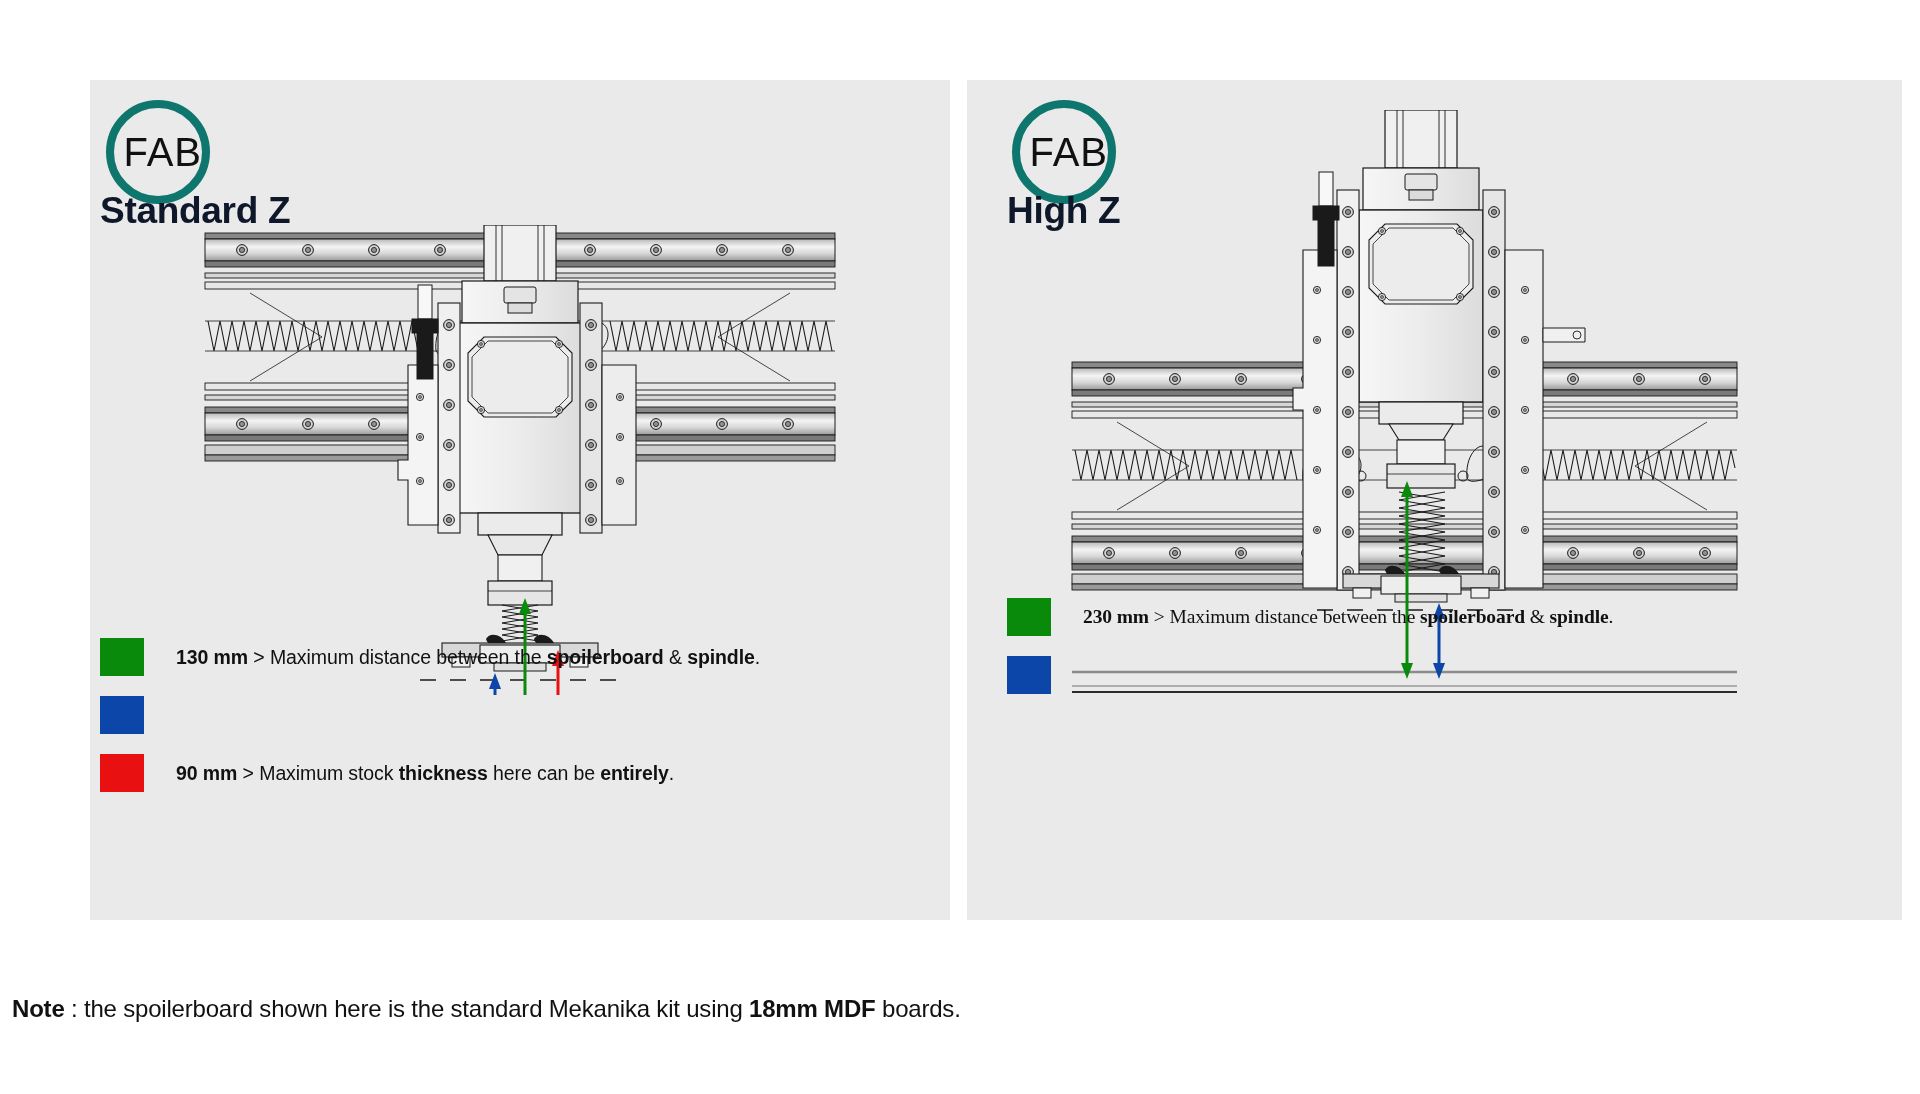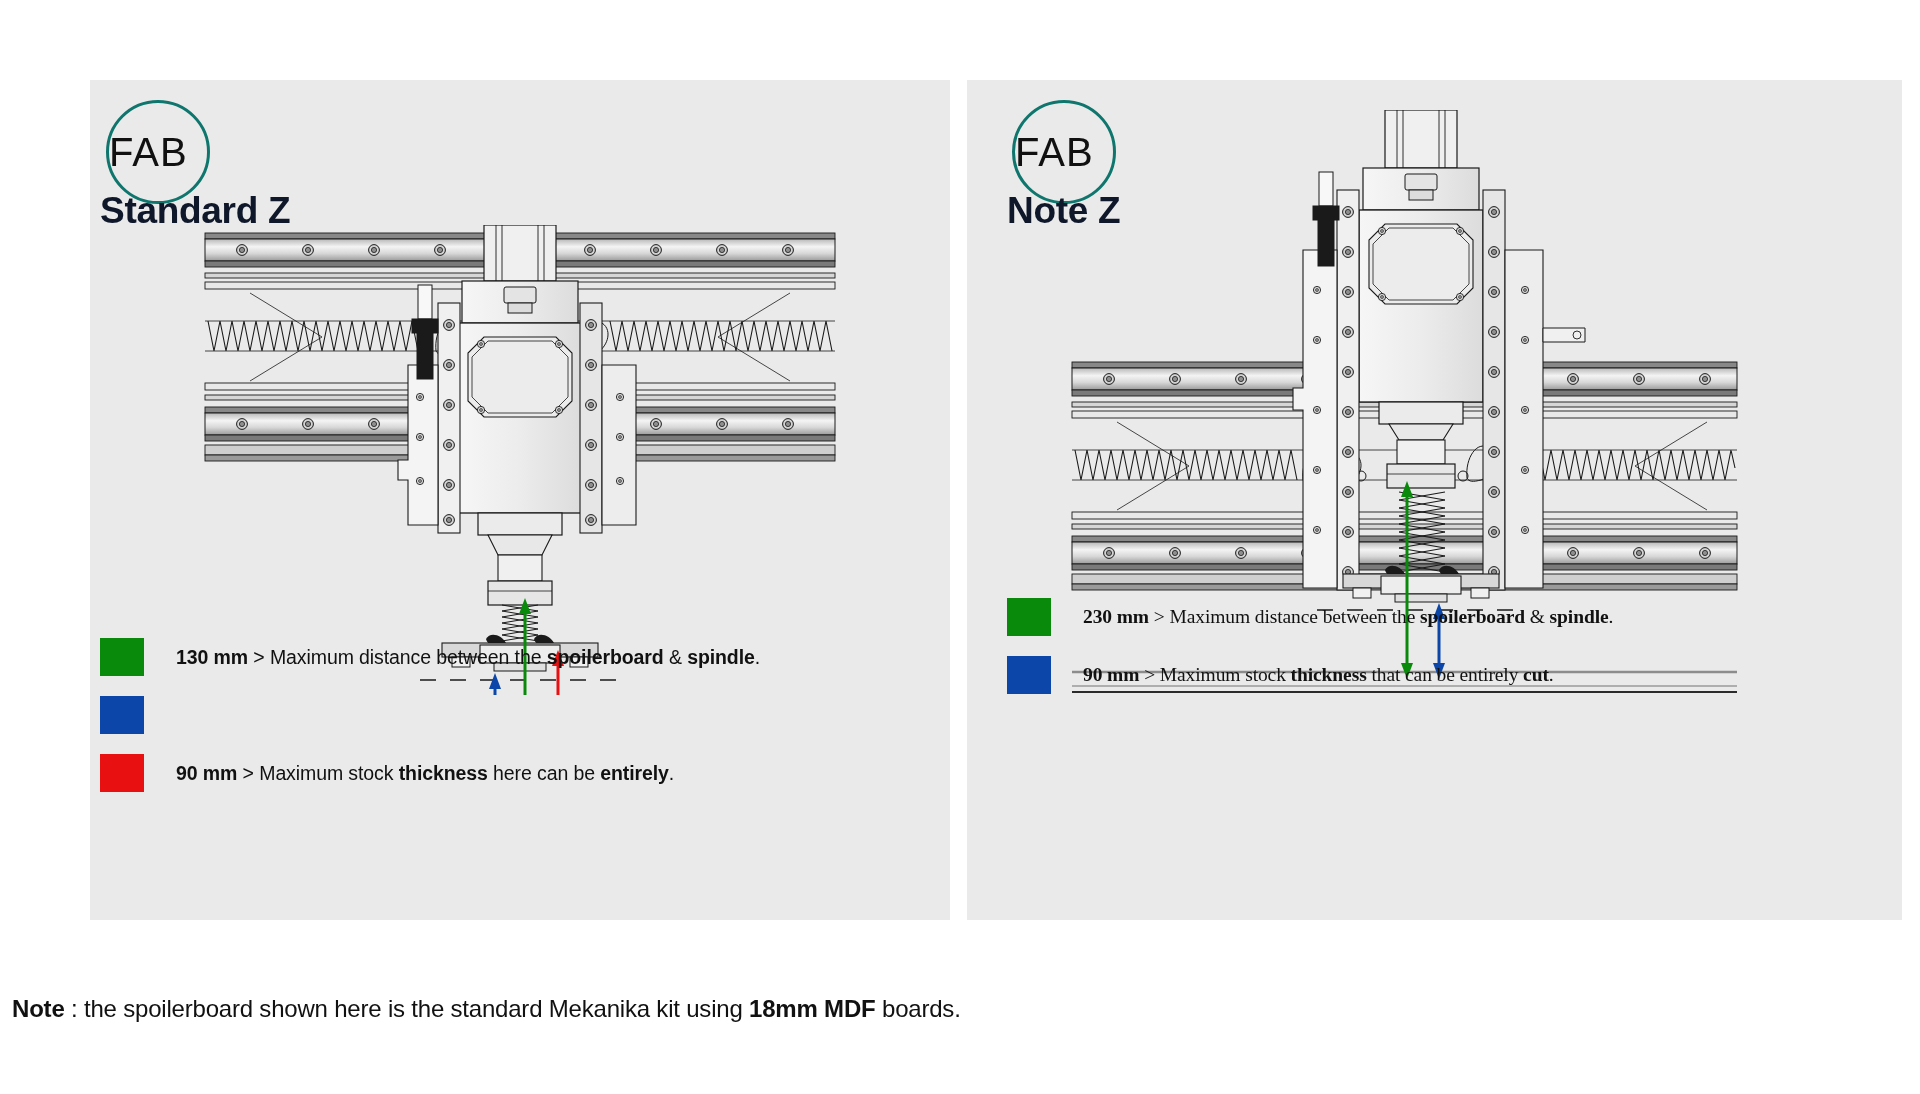--- a/index.html
+++ b/index.html
@@ -25,10 +25,10 @@
   .fab-badge{
     position:absolute;
     width:104px;height:104px;
-    border:3px solid #0f766e;
+    border:8px solid #0f766e;
     border-radius:50%;
     box-sizing:border-box;
-    display:flex;align-items:center;justify-content:flex-start;
+    display:flex;align-items:center;justify-content:flex-end;
   }
   .fab-badge span{
     font-size:40px;font-weight:400;color:#111;letter-spacing:1px;

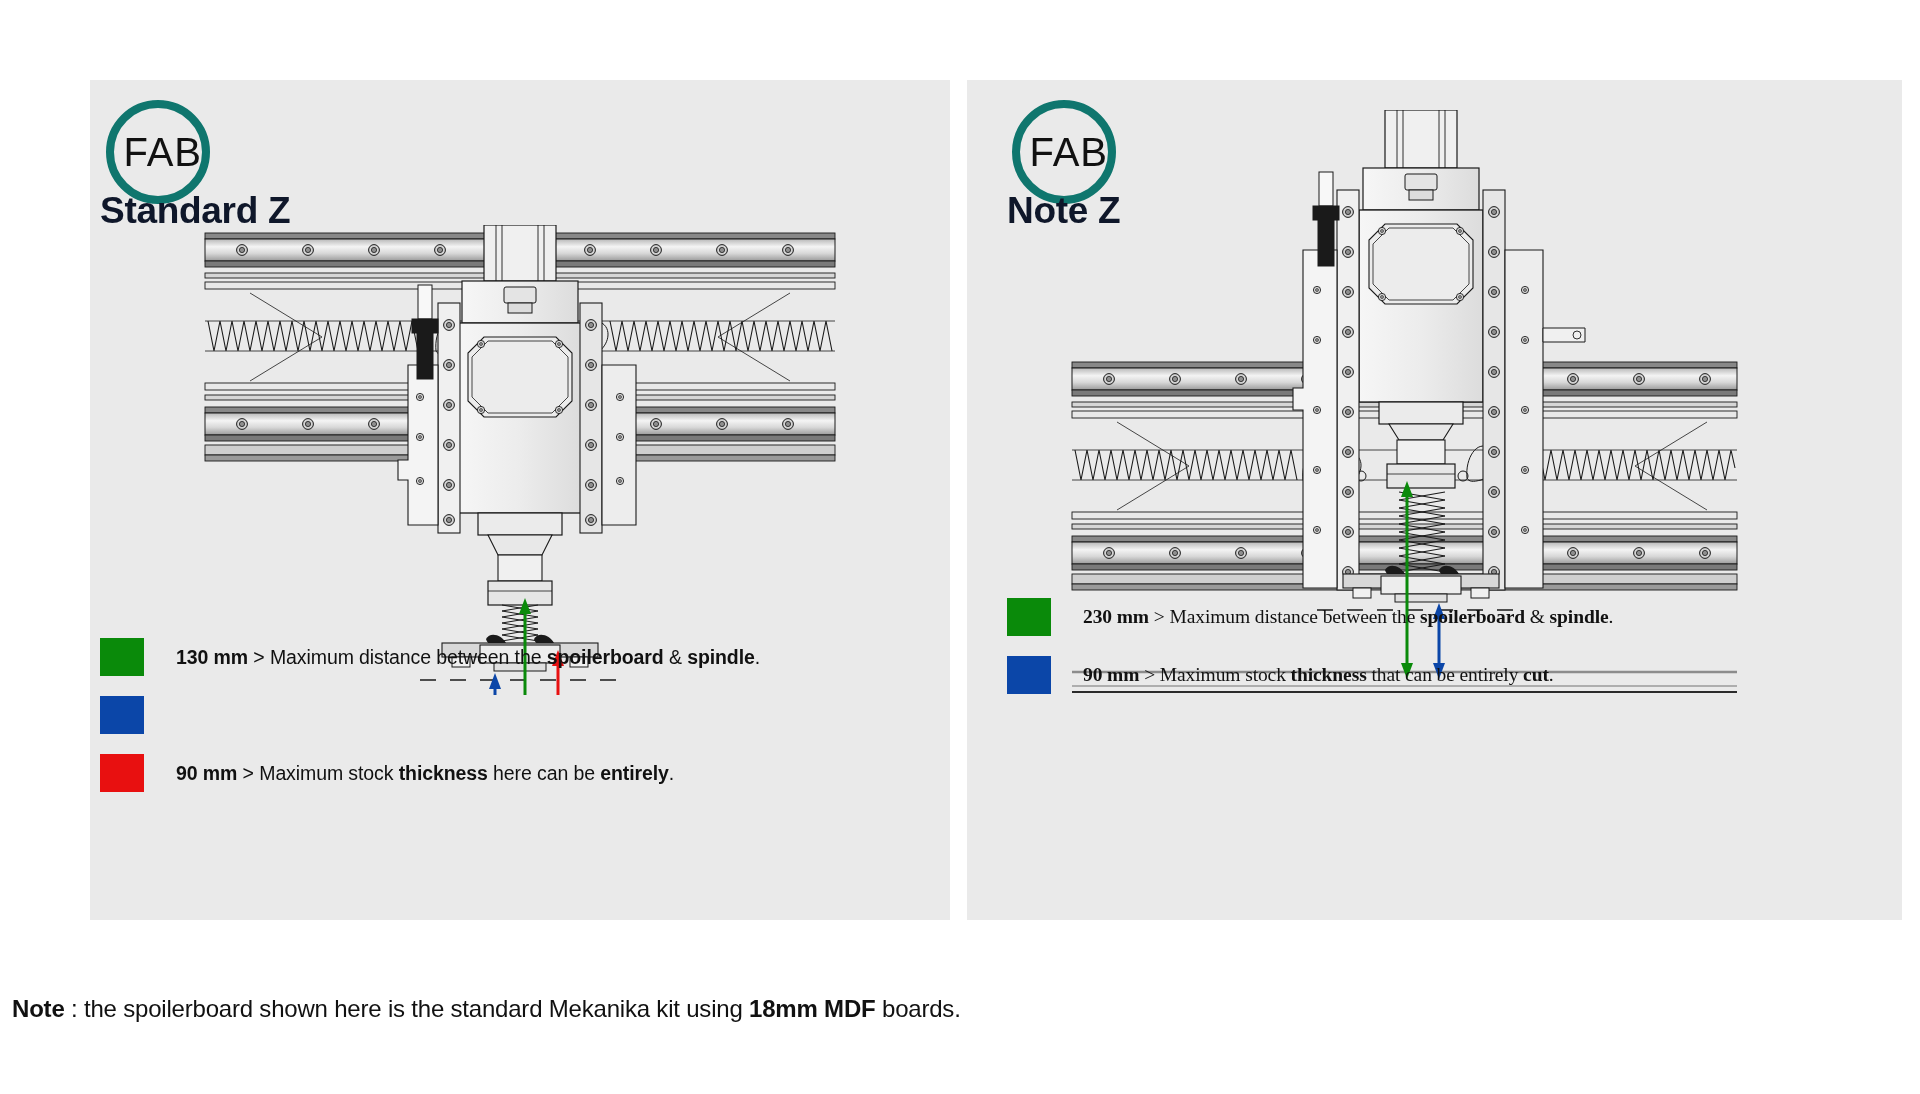--- a/index.html
+++ b/index.html
@@ -301,7 +301,7 @@
     <div class="fab-badge" style="left:45px;top:20px;">
       <span>FAB</span>
     </div>
-    <div class="panel-title" style="left:40px;top:110px;">Note Z</div>
+    <div class="panel-title" style="left:40px;top:110px;">High Z</div>
 
     <div class="drawing" style="left:0px;top:30px;">
       <svg width="935" height="585" viewBox="0 0 935 585" xmlns="http://www.w3.org/2000/svg">

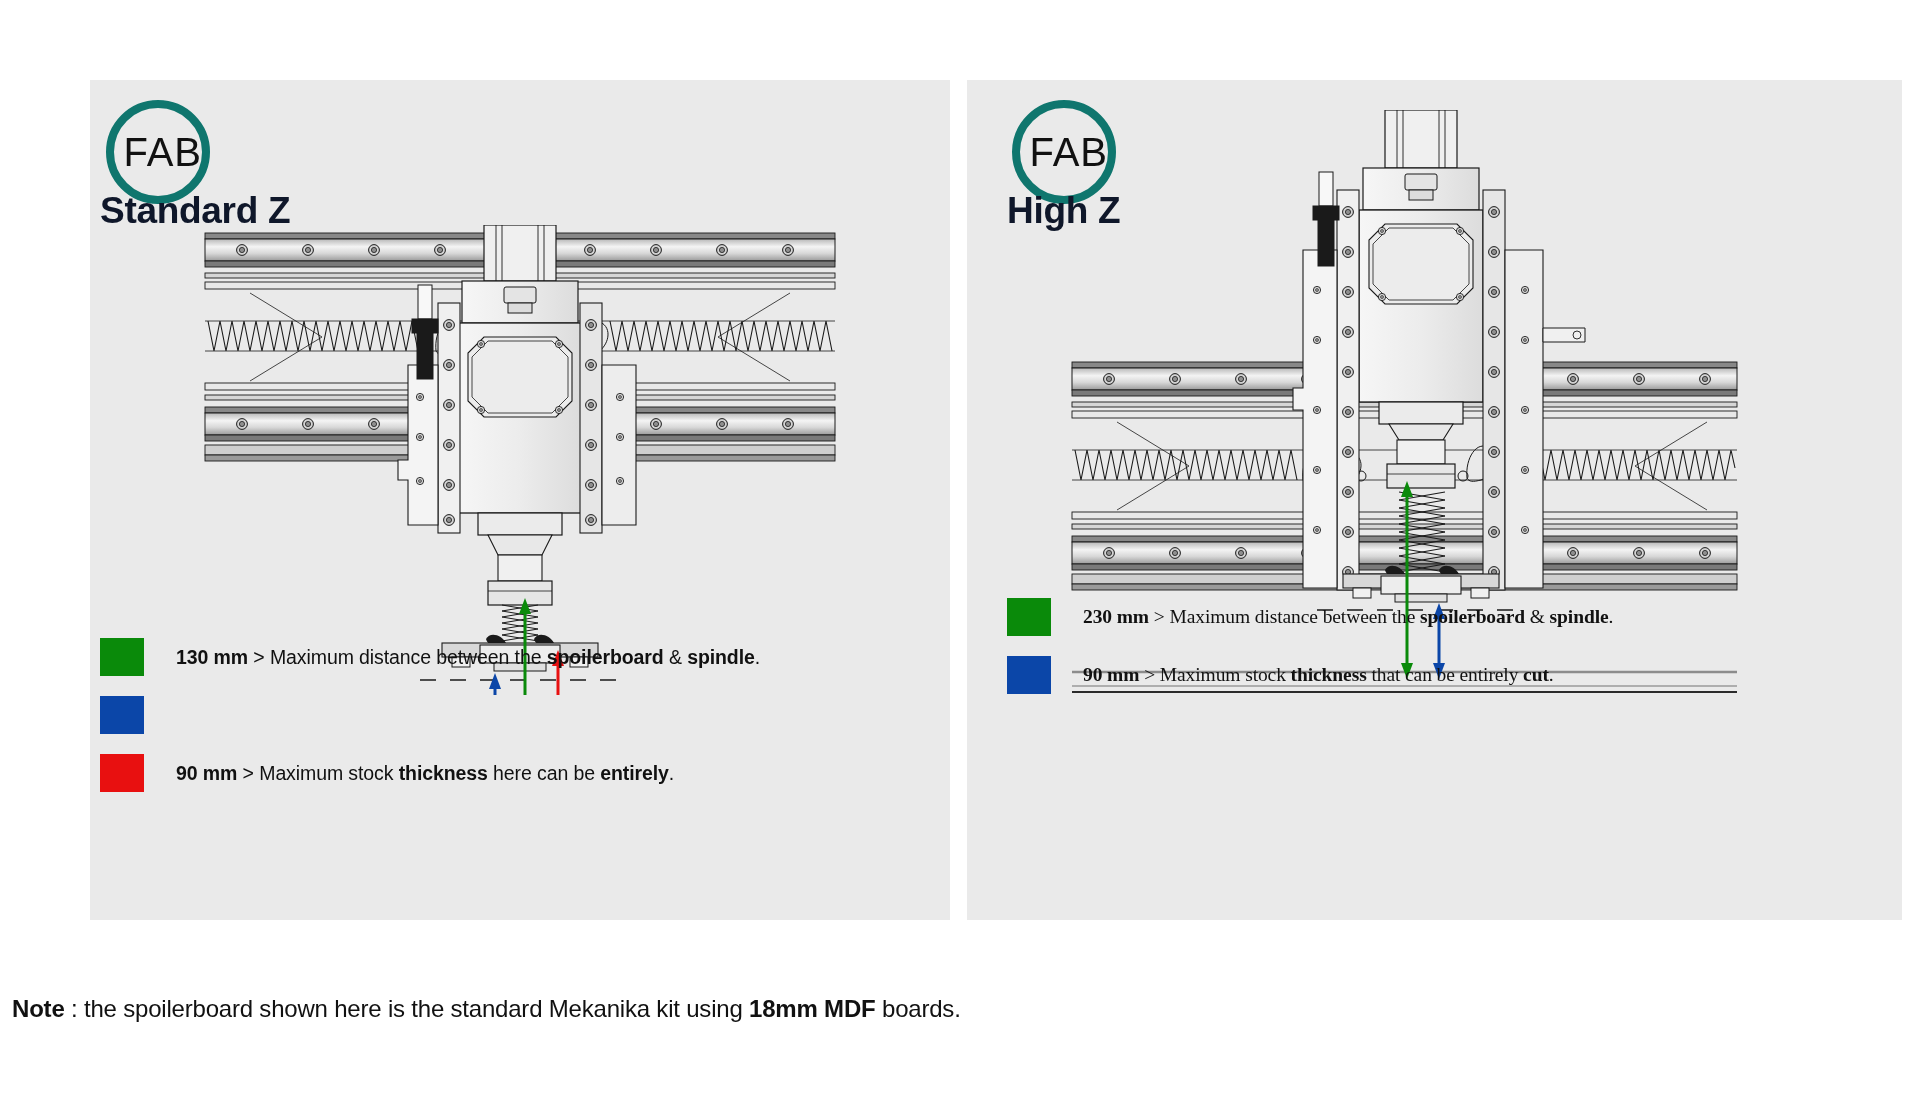--- a/index.html
+++ b/index.html
@@ -514,9 +514,6 @@
 
       <div class="legend-row">
         <div class="swatch" style="background:#0b46a8"></div>
-        <div class="legend-text">
-          <b>90 mm</b><span> &gt; </span><span>Maximum stock </span><b>thickness</b><span> that can be entirely </span><b>cut</b><span>.</span>
-        </div>
       </div>
 
     </div>

